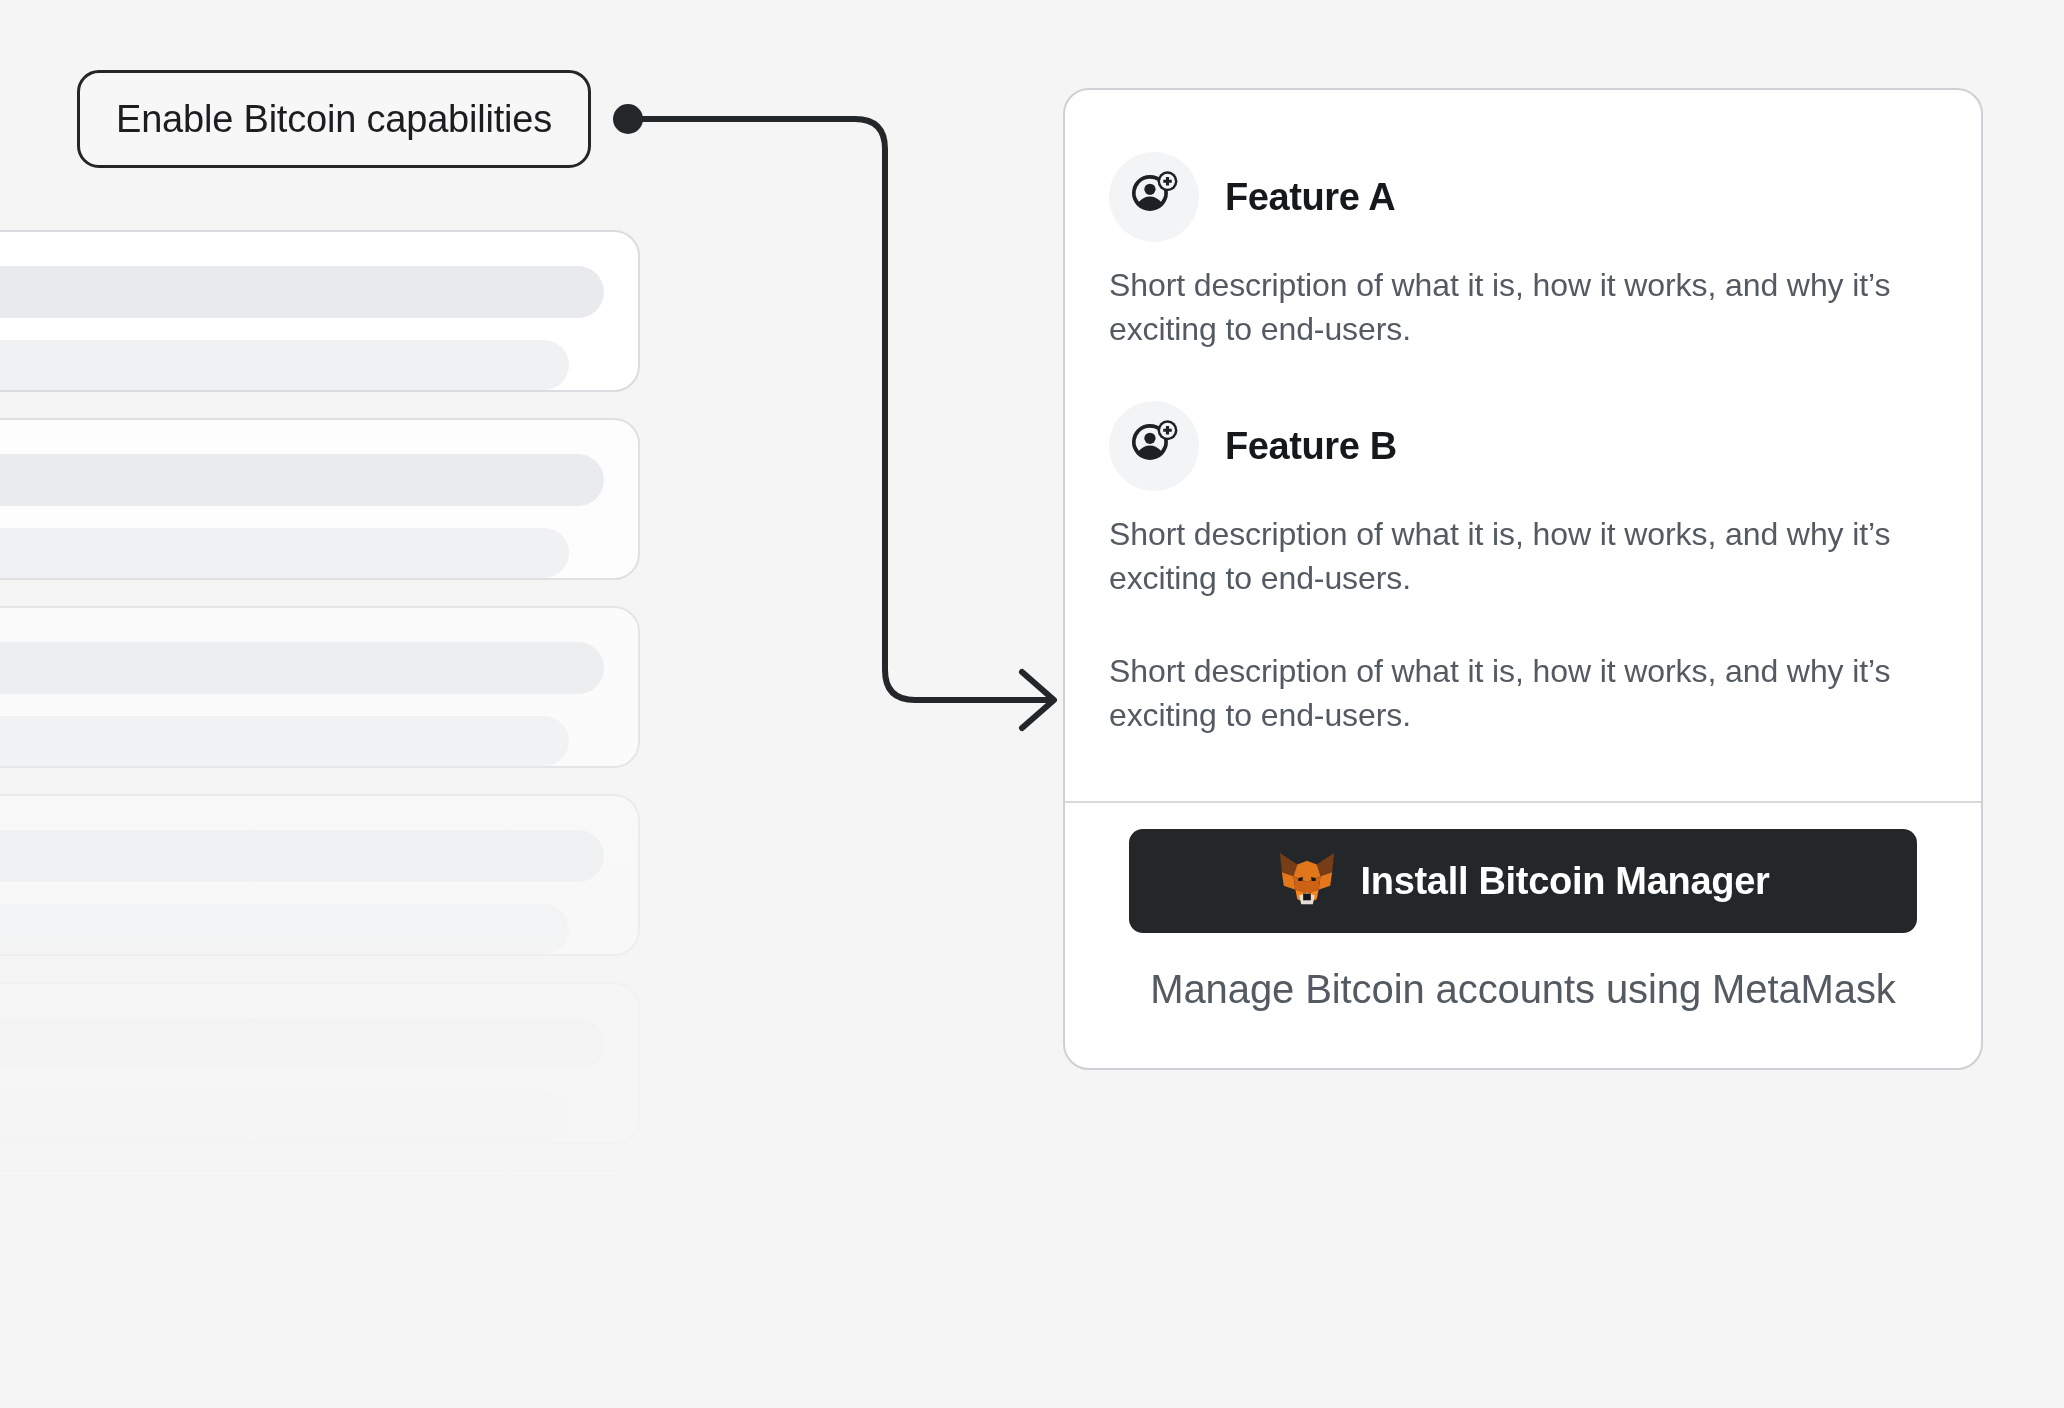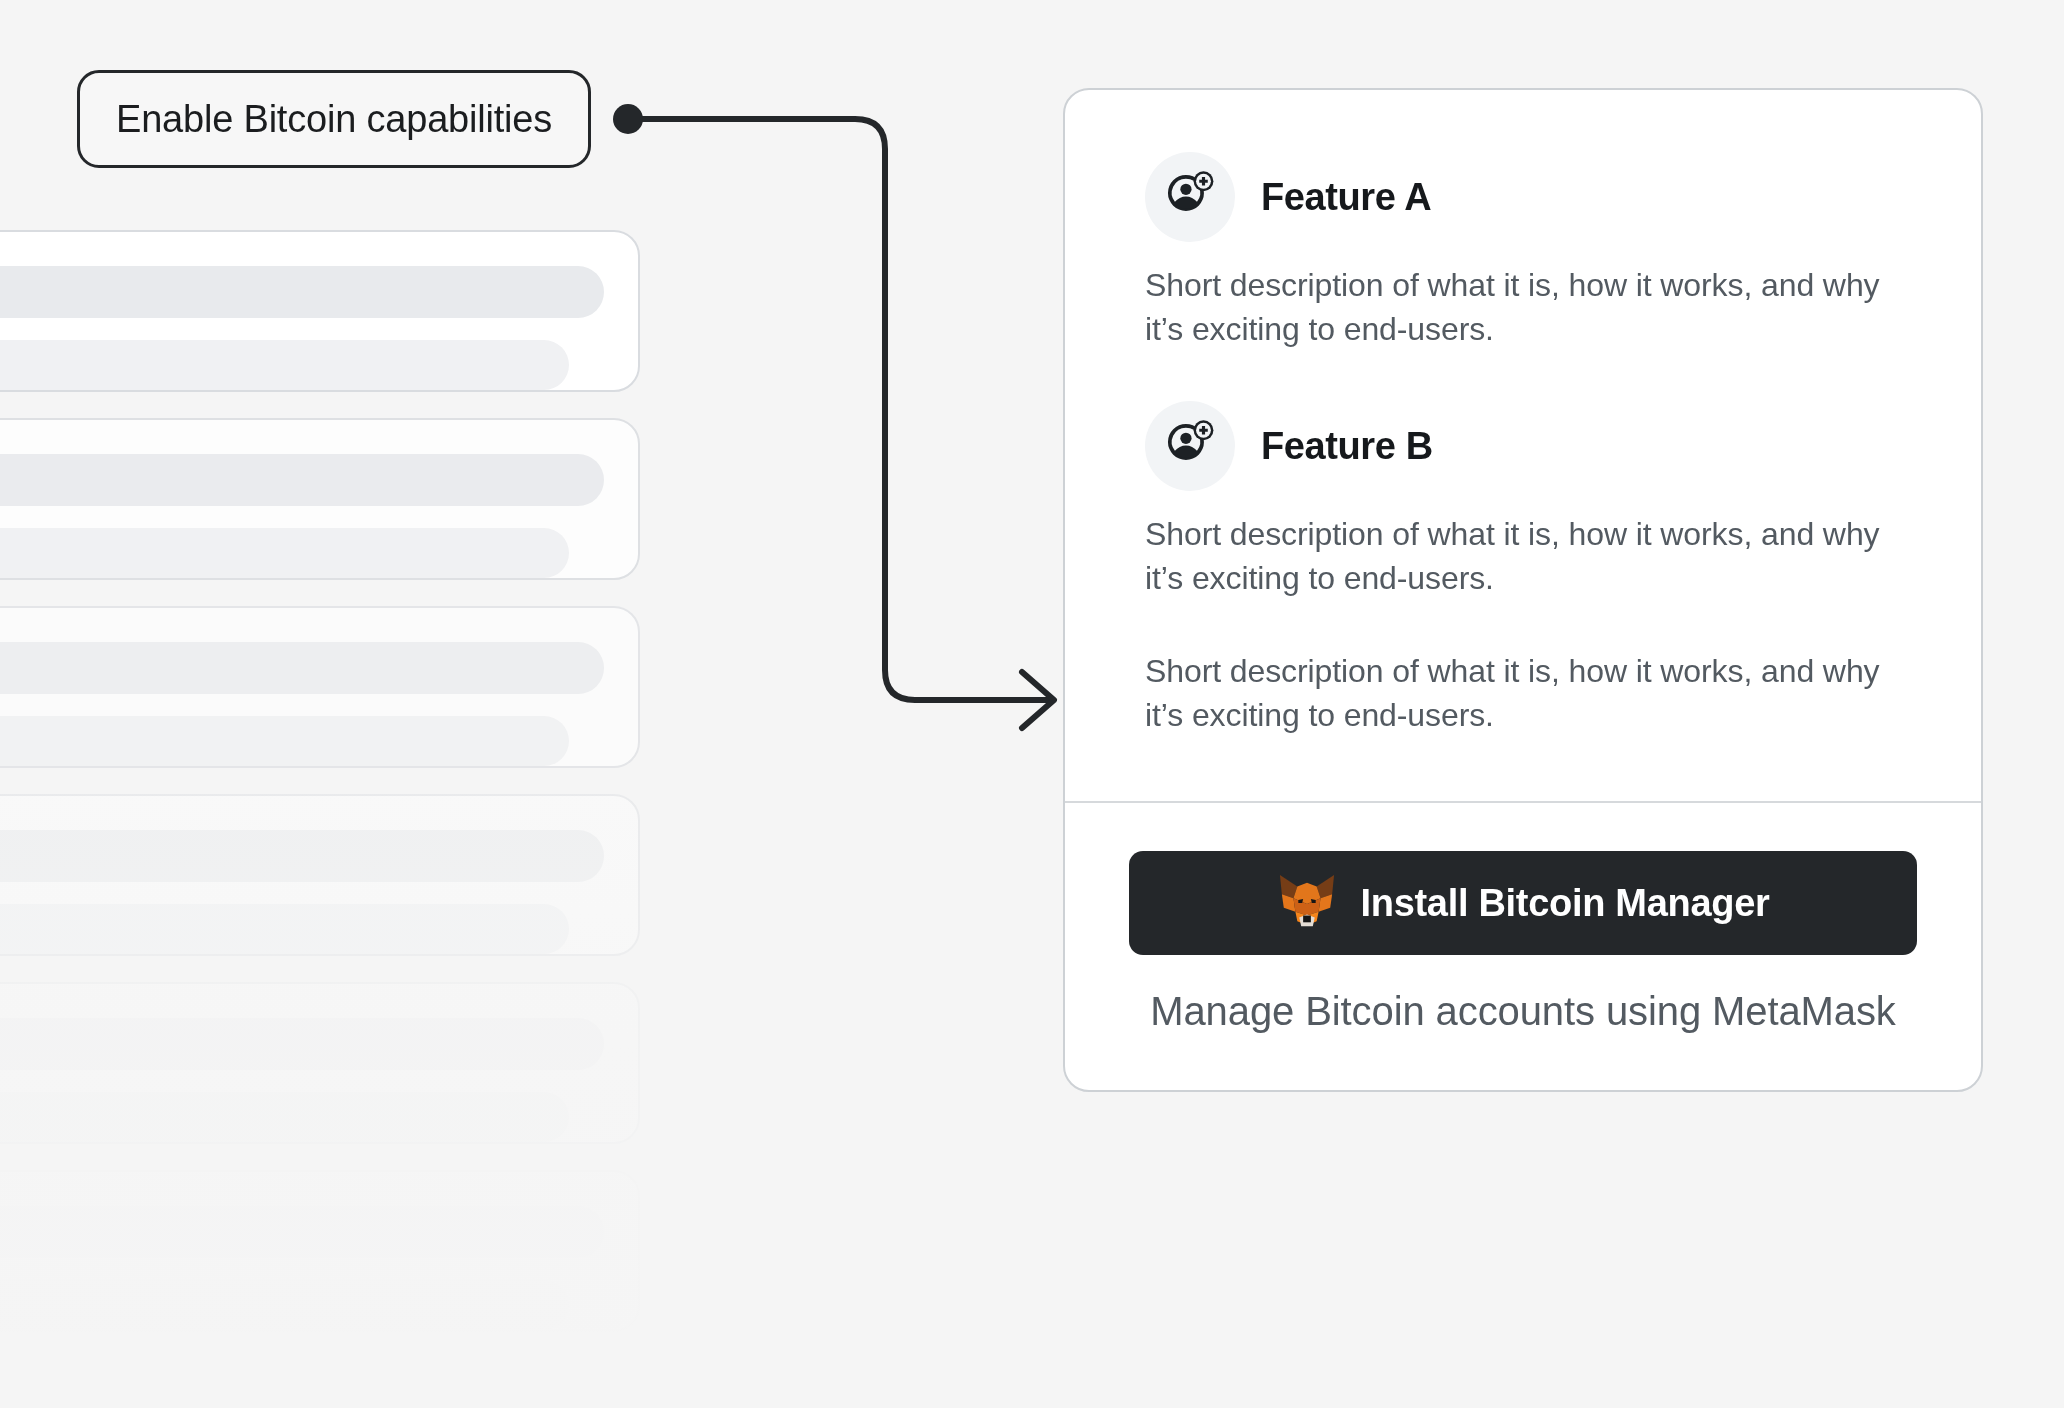--- a/index.html
+++ b/index.html
@@ -88,7 +88,7 @@
     overflow: hidden;
     z-index: 2;
   }
-  .features { padding: 62px 64px 64px 80px; }
+  .features { padding: 62px 64px 64px 44px; }
   .feature + .feature { margin-top: 50px; }
   .feature-head {
     display: flex; align-items: center; gap: 26px;

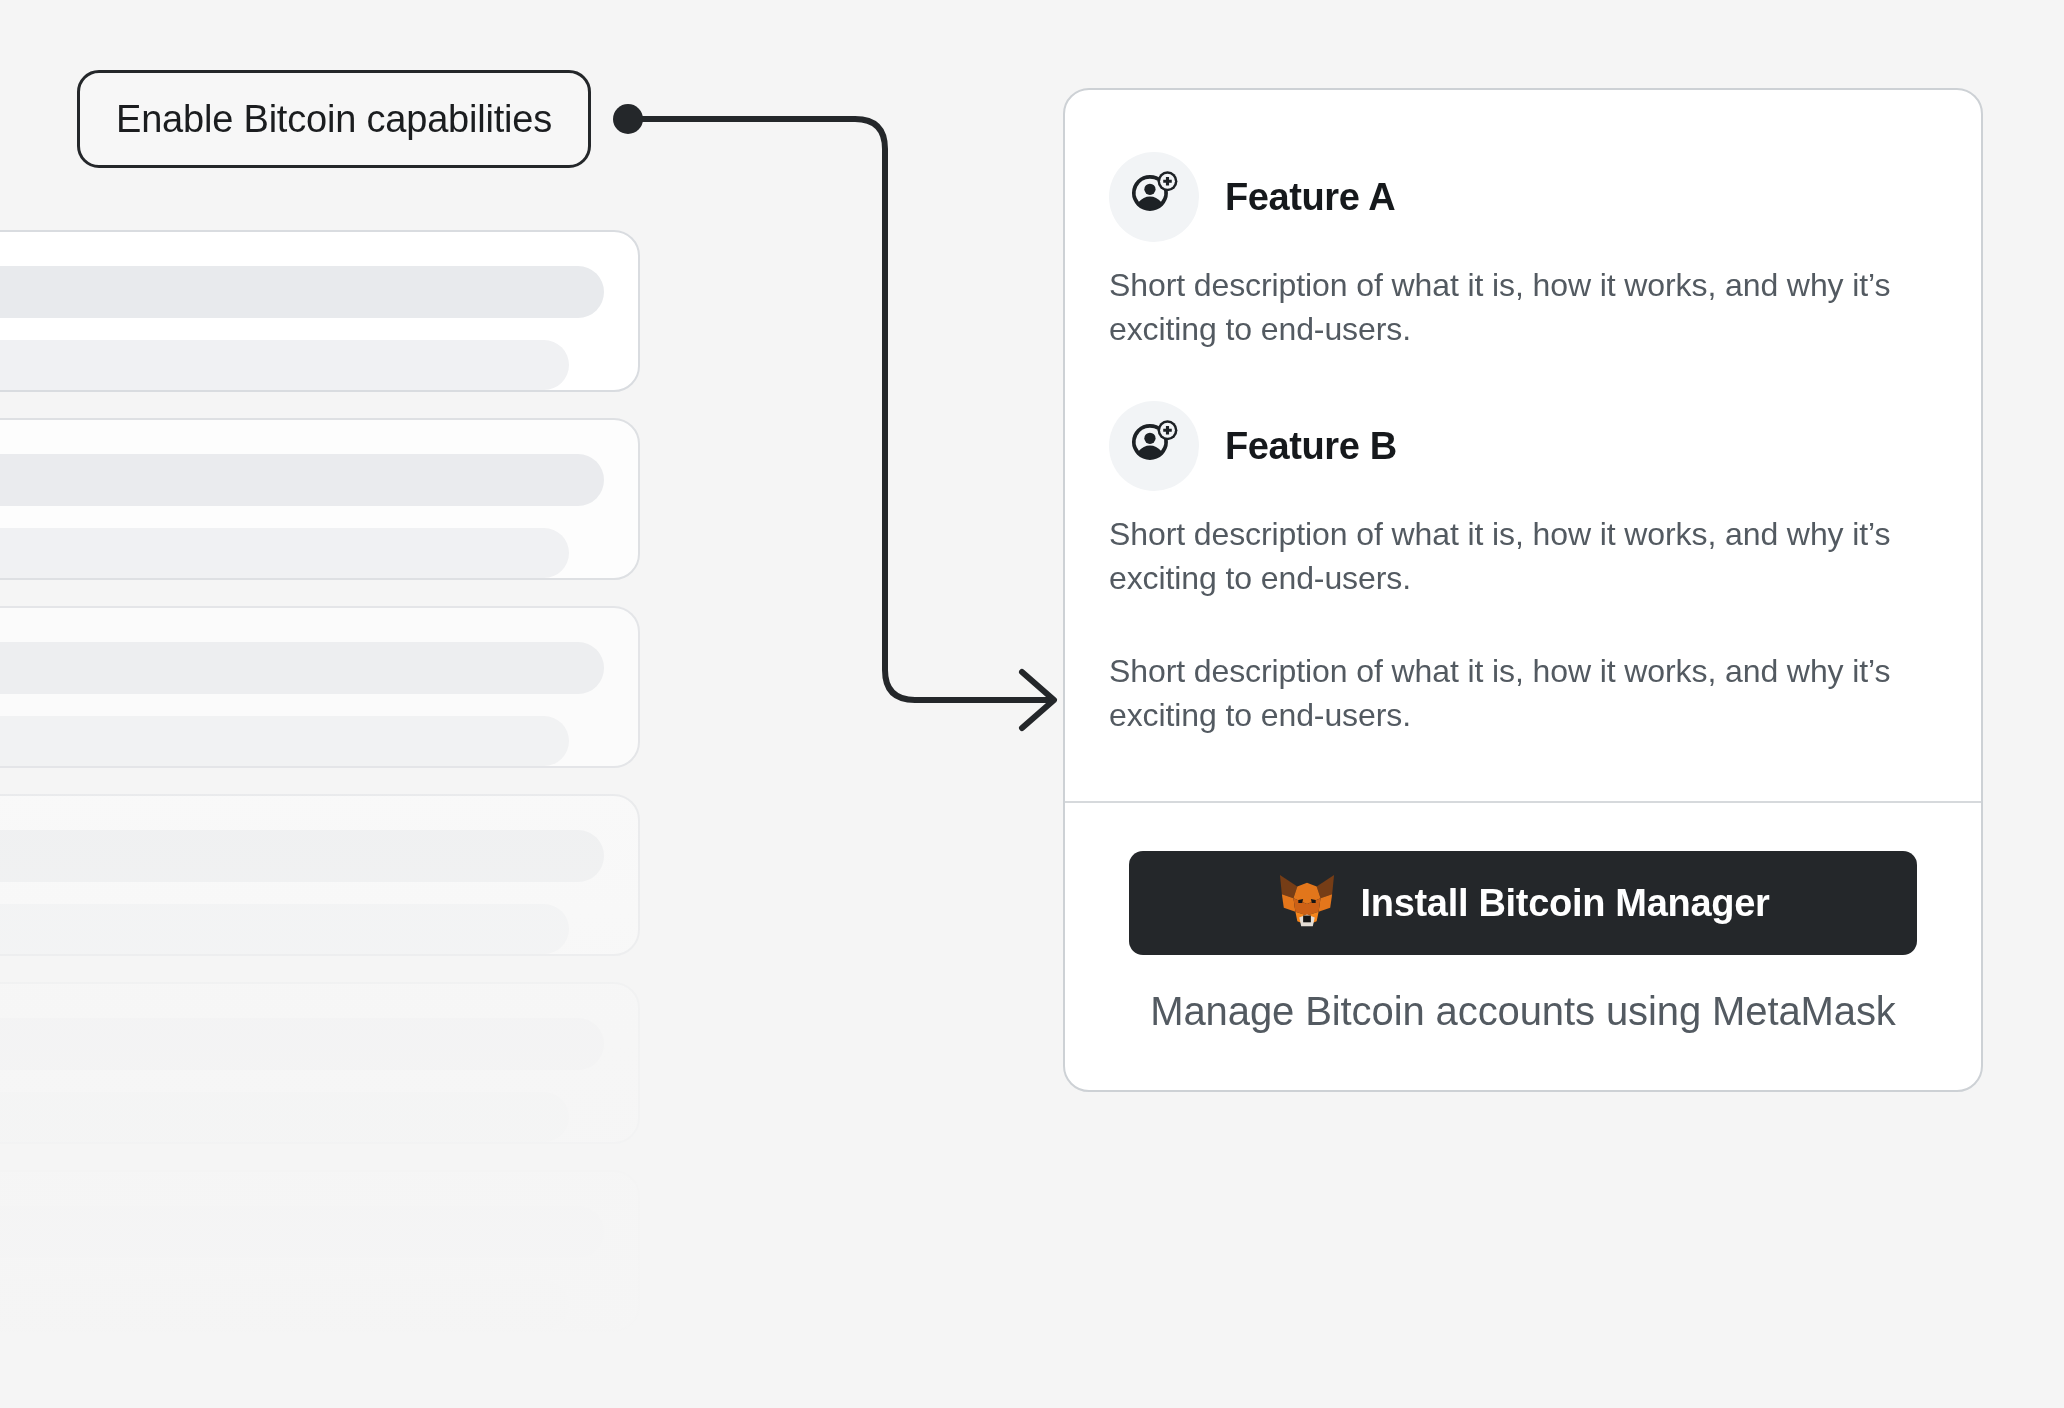--- a/index.html
+++ b/index.html
@@ -122,7 +122,7 @@
   }
 
   .card-footer {
-    padding: 48px 64px 56px 64px;
+    padding: 26px 64px 56px 64px;
     display: flex; flex-direction: column; align-items: center;
   }
   .install-btn {

